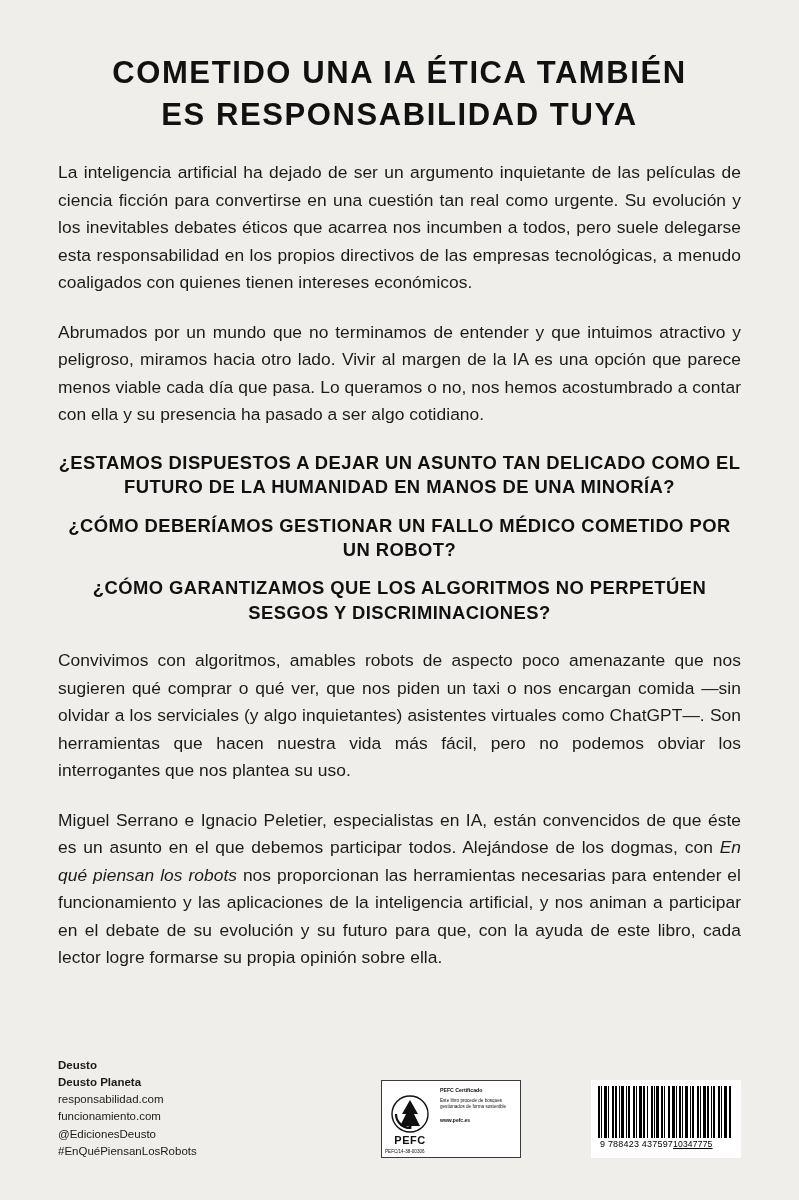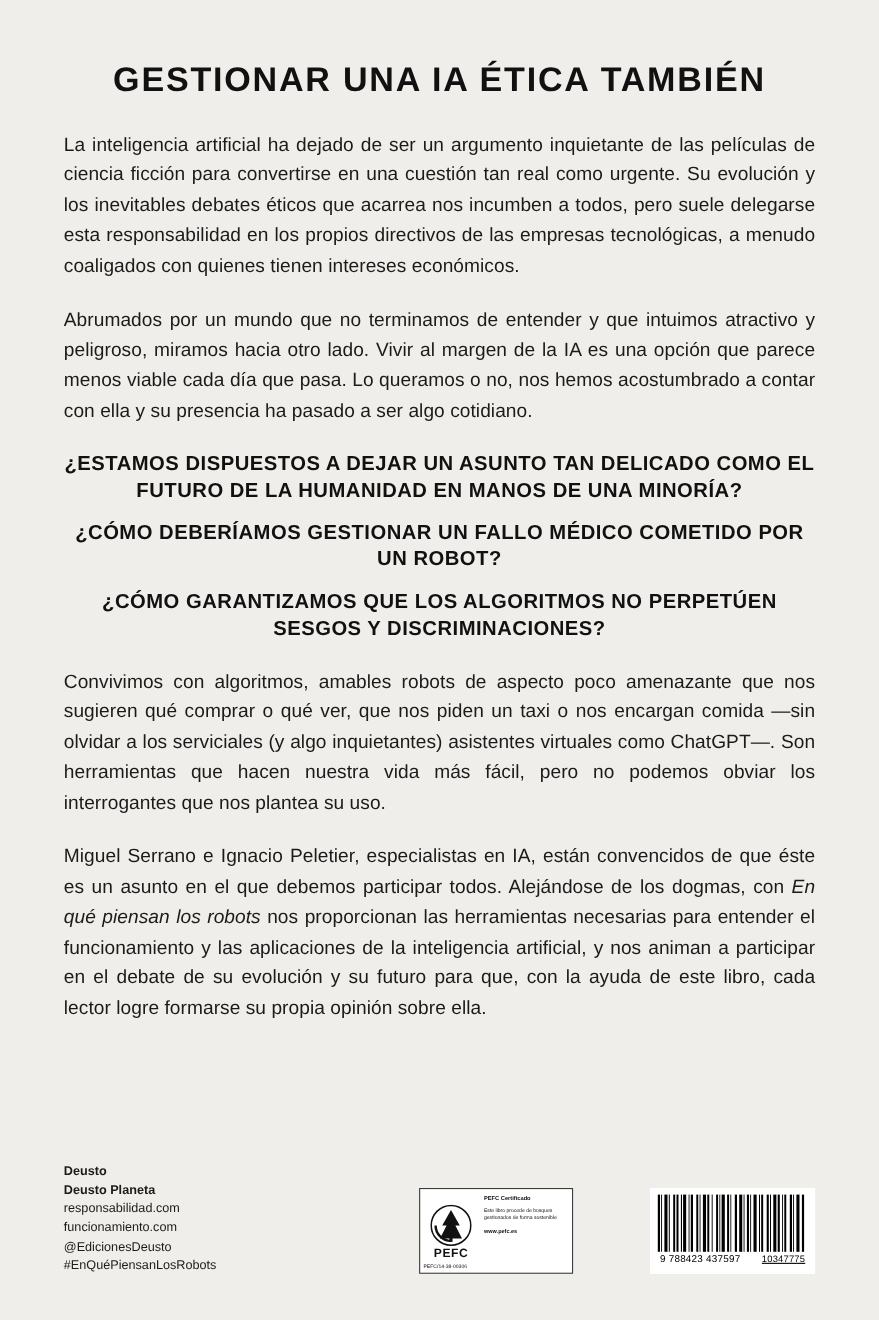--- a/index.html
+++ b/index.html
@@ -175,7 +175,7 @@
 <div class="page">
 
   <h1 class="headline">
-    <span class="l1">GESTIONAR UNA IA ÉTICA TAMBIÉN</span>
+    <span class="l1">COMETIDO UNA IA ÉTICA TAMBIÉN</span>
   </h1>
 
   <p class="body-par">La inteligencia artificial ha dejado de ser un argumento inquietante de las películas de ciencia ficción para convertirse en una cuestión tan real como urgente. Su evolución y los inevitables debates éticos que acarrea nos incumben a todos, pero suele delegarse esta responsabilidad en los propios directivos de las empresas tecnológicas, a menudo coaligados con quienes tienen intereses económicos.</p>

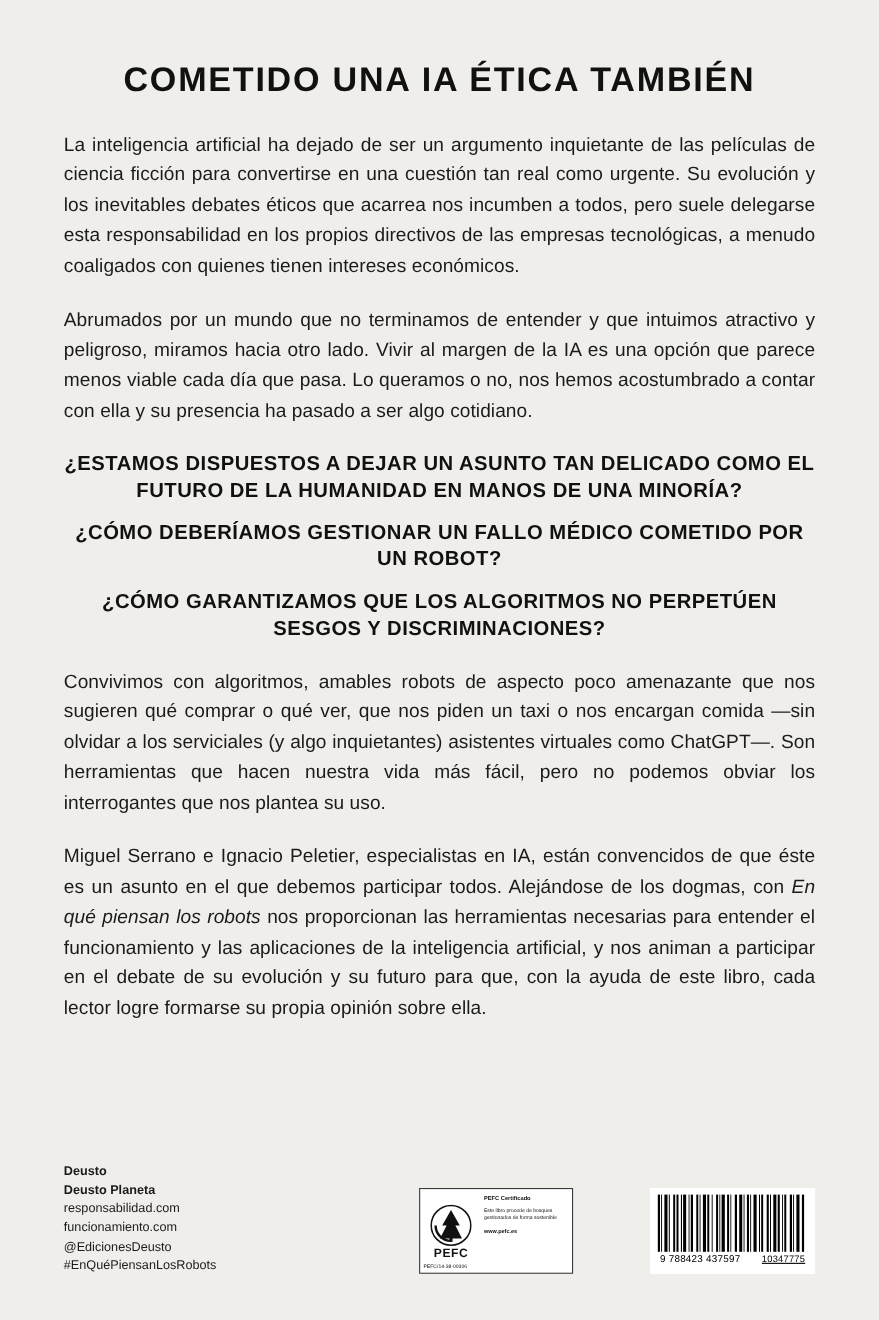--- a/index.html
+++ b/index.html
@@ -176,6 +176,7 @@
 
   <h1 class="headline">
     <span class="l1">COMETIDO UNA IA ÉTICA TAMBIÉN</span>
+    <span class="l2">ES RESPONSABILIDAD TUYA</span>
   </h1>
 
   <p class="body-par">La inteligencia artificial ha dejado de ser un argumento inquietante de las películas de ciencia ficción para convertirse en una cuestión tan real como urgente. Su evolución y los inevitables debates éticos que acarrea nos incumben a todos, pero suele delegarse esta responsabilidad en los propios directivos de las empresas tecnológicas, a menudo coaligados con quienes tienen intereses económicos.</p>

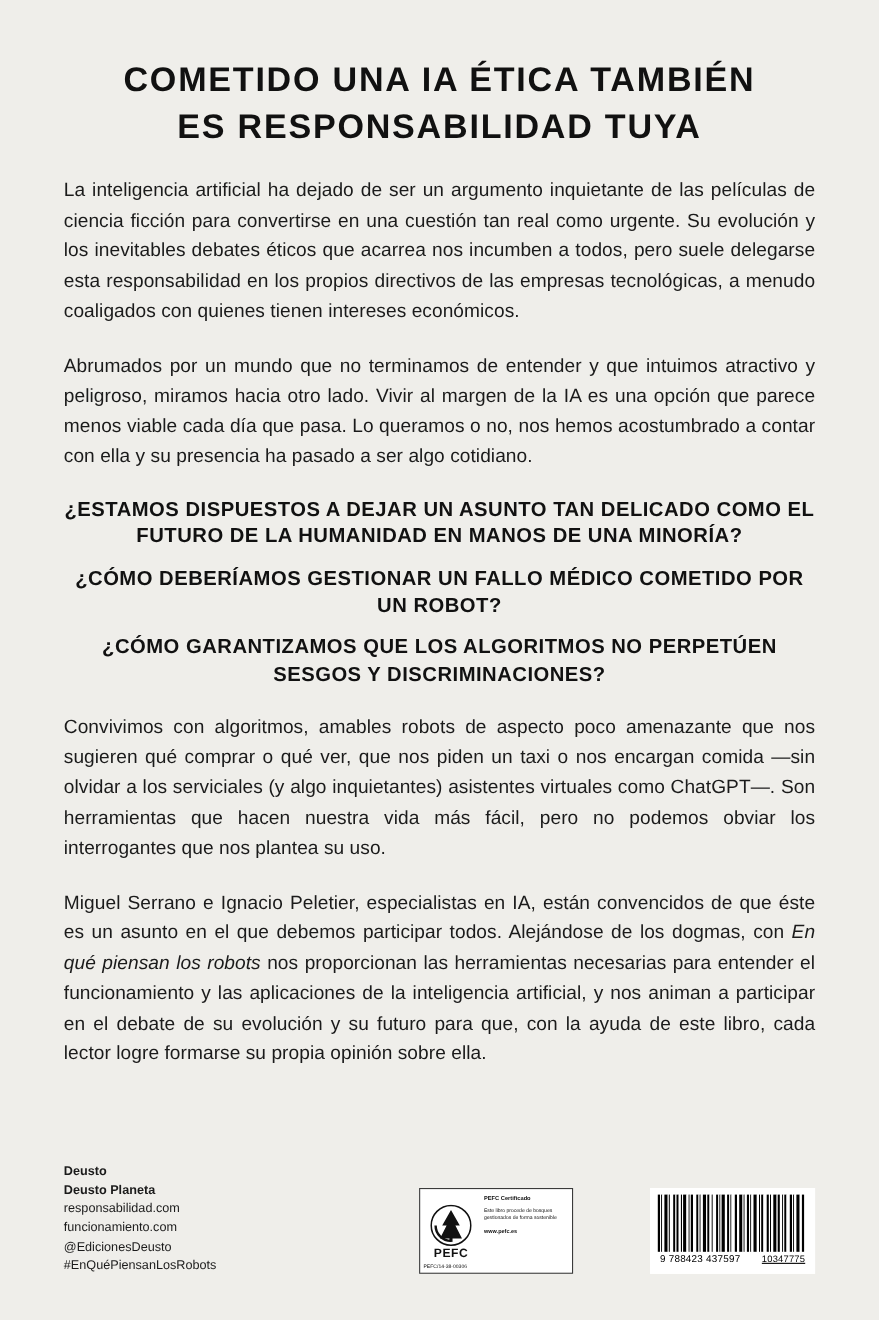--- a/index.html
+++ b/index.html
@@ -157,7 +157,6 @@
   }
   .barcode-num {
     display: flex;
-    justify-content: space-between;
     font-size: 9px;
     font-family: "Liberation Sans", sans-serif;
     padding: 1px 2px 0 2px;

